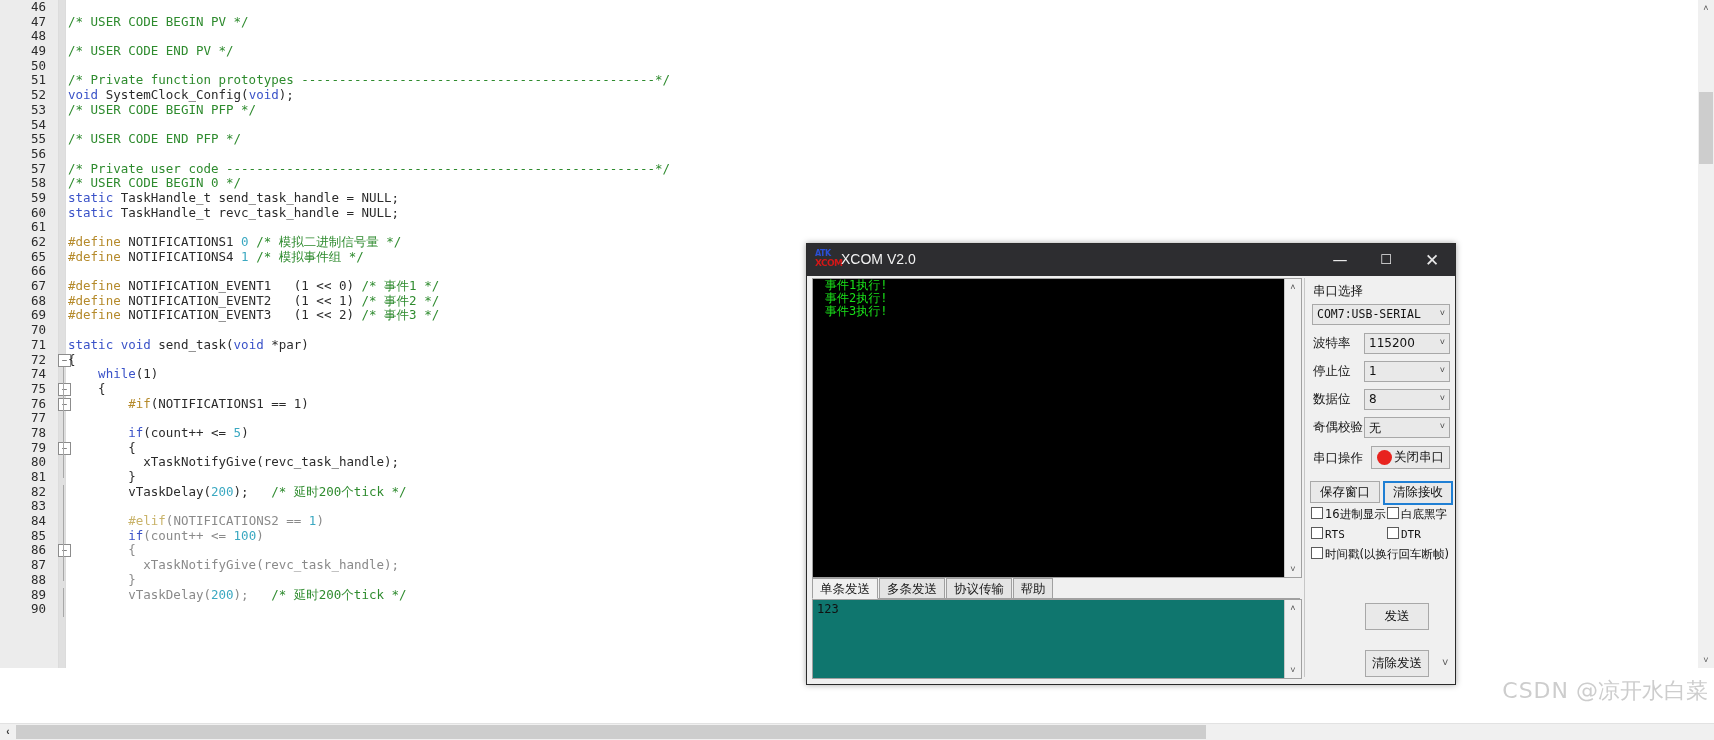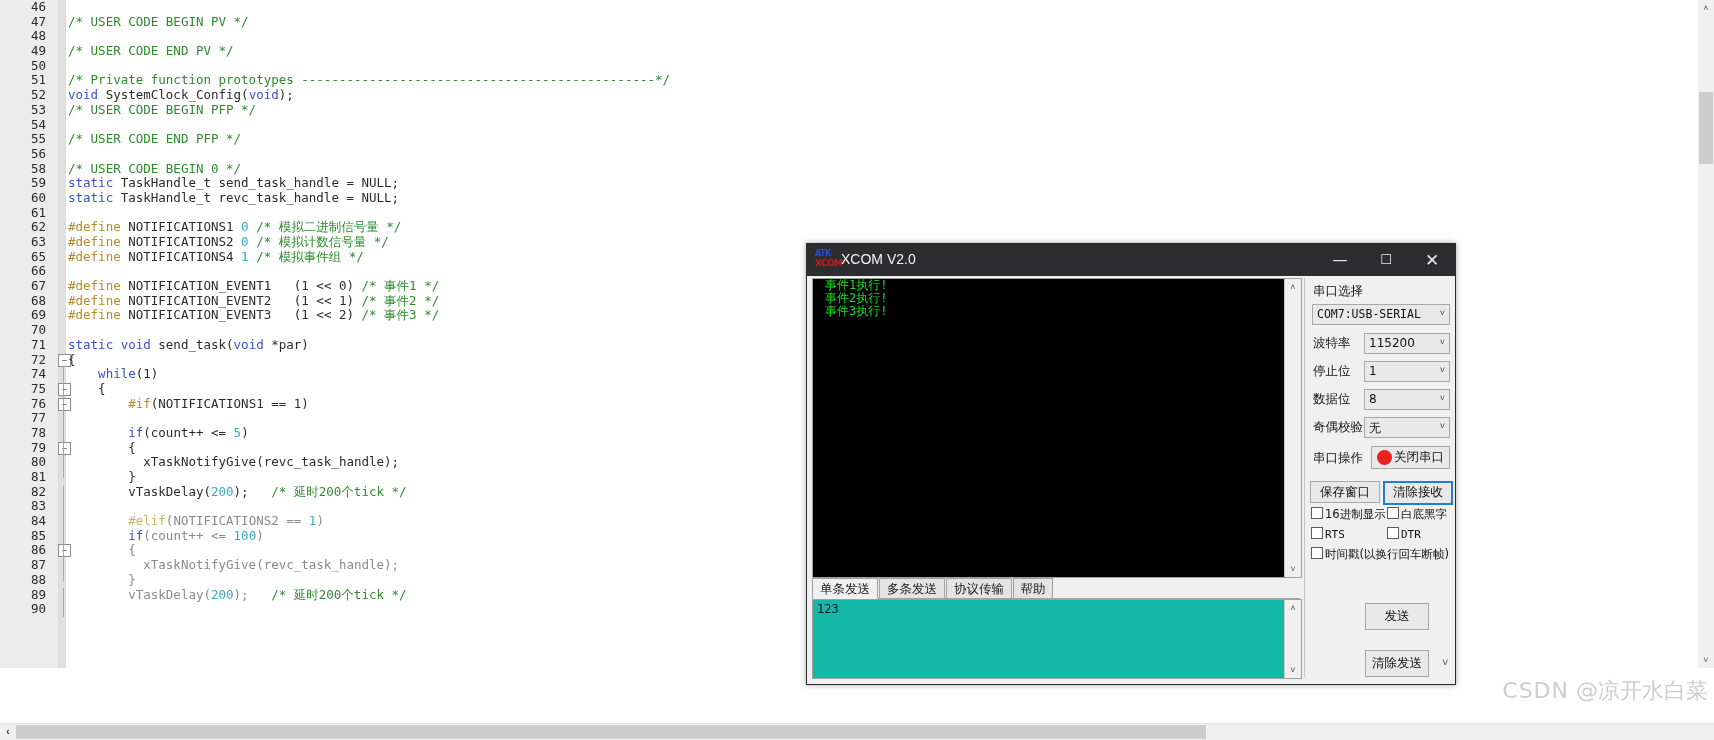--- a/index.html
+++ b/index.html
@@ -248,6 +248,7 @@
       <div class="ln"><span class="num">54</span><span class="txt"></span></div>
       <div class="ln"><span class="num">55</span><span class="txt"><span class="cmt">/* USER CODE END PFP */</span></span></div>
       <div class="ln"><span class="num">56</span><span class="txt"></span></div>
+      <div class="ln"><span class="num">57</span><span class="txt"><span class="cmt">/* Private user code ---------------------------------------------------------*/</span></span></div>
       <div class="ln"><span class="num">58</span><span class="txt"><span class="cmt">/* USER CODE BEGIN 0 */</span></span></div>
       <div class="ln"><span class="num">59</span><span class="txt"><span class="kw">static</span><span class="plain"> TaskHandle_t send_task_handle = NULL;</span></span></div>
       <div class="ln"><span class="num">60</span><span class="txt"><span class="kw">static</span><span class="plain"> TaskHandle_t revc_task_handle = NULL;</span></span></div>

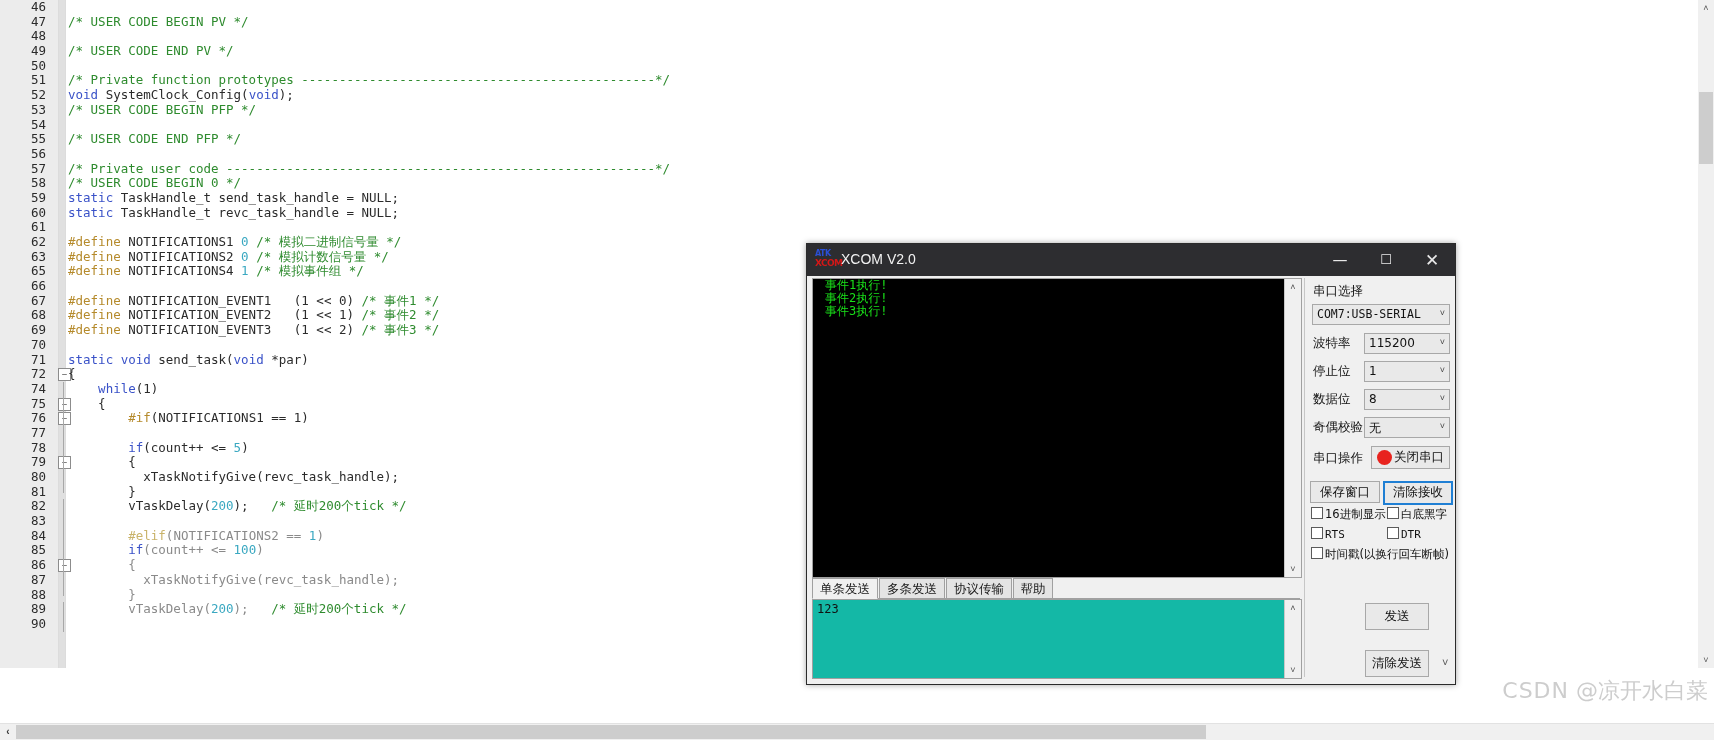--- a/index.html
+++ b/index.html
@@ -254,7 +254,6 @@
       <div class="ln"><span class="num">60</span><span class="txt"><span class="kw">static</span><span class="plain"> TaskHandle_t revc_task_handle = NULL;</span></span></div>
       <div class="ln"><span class="num">61</span><span class="txt"></span></div>
       <div class="ln"><span class="num">62</span><span class="txt"><span class="pp">#define</span><span class="plain"> NOTIFICATIONS1 </span><span class="num2">0</span><span class="cmt"> /* 模拟二进制信号量 */</span></span></div>
-      <div class="ln"><span class="num">63</span><span class="txt"><span class="pp">#define</span><span class="plain"> NOTIFICATIONS2 </span><span class="num2">0</span><span class="cmt"> /* 模拟计数信号量 */</span></span></div>
       <div class="ln"><span class="num">65</span><span class="txt"><span class="pp">#define</span><span class="plain"> NOTIFICATIONS4 </span><span class="num2">1</span><span class="cmt"> /* 模拟事件组 */</span></span></div>
       <div class="ln"><span class="num">66</span><span class="txt"></span></div>
       <div class="ln"><span class="num">67</span><span class="txt"><span class="pp">#define</span><span class="plain"> NOTIFICATION_EVENT1   (1 &lt;&lt; 0) </span><span class="cmt">/* 事件1 */</span></span></div>

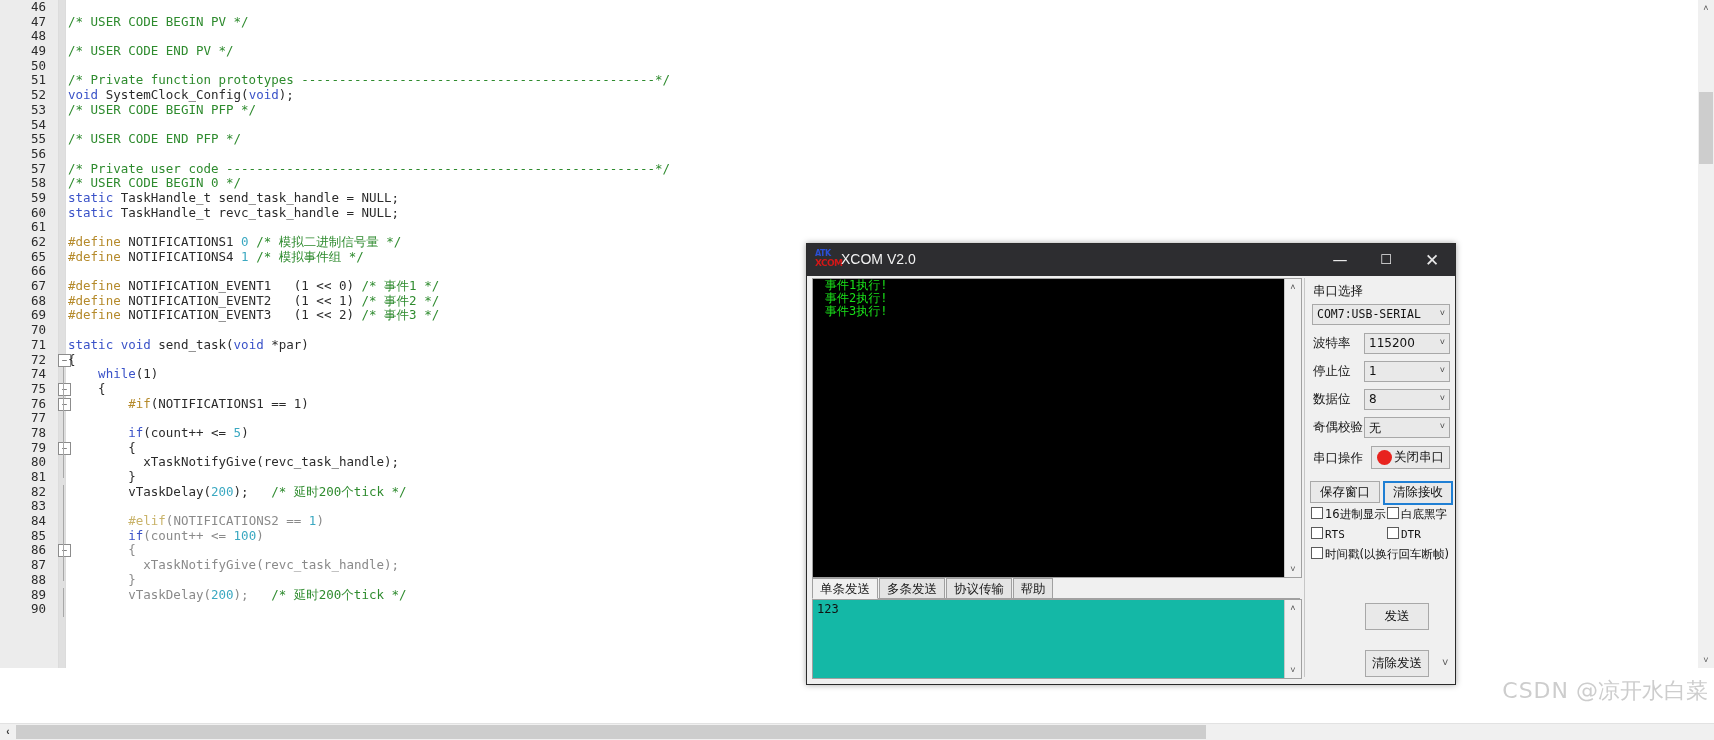--- a/index.html
+++ b/index.html
@@ -152,7 +152,7 @@
 
   .sendbox{
     position:absolute;left:5px;top:323px;width:488px;height:78px;
-    border:1px solid #a0a0a0;background:#14b8a6;
+    border:1px solid #a0a0a0;background:#0f766e;
   }
   .sendbox .val{
     position:absolute;left:4px;top:2px;font-size:12px;

